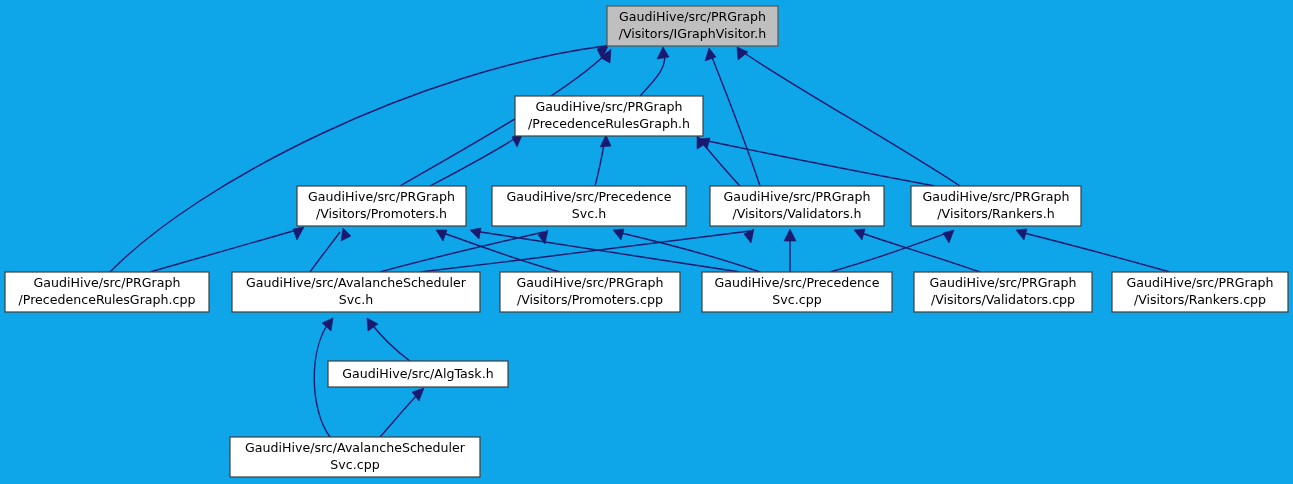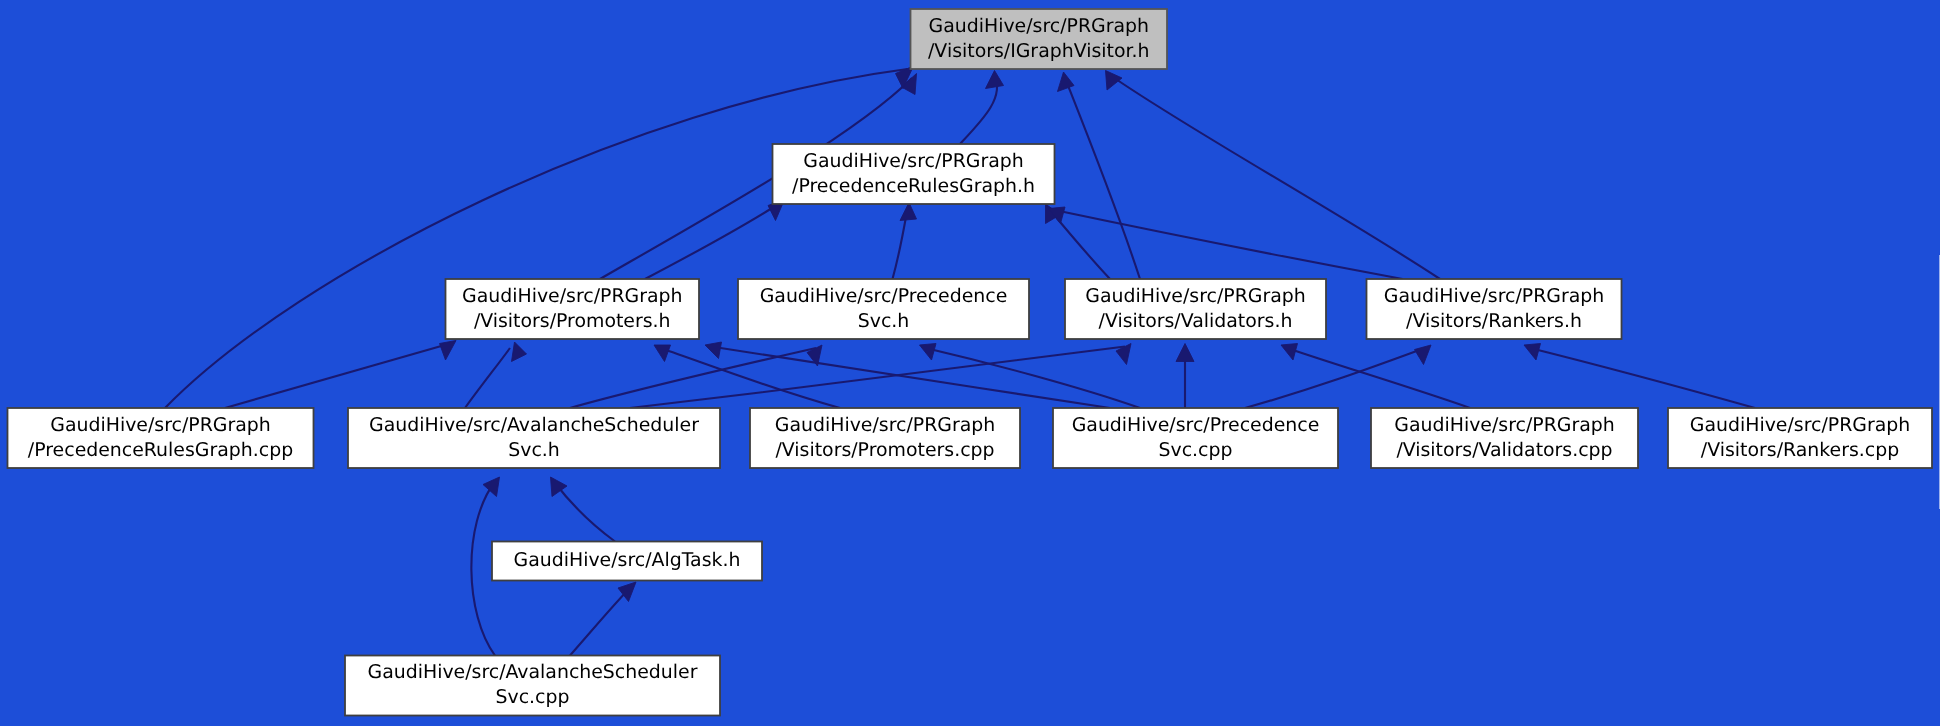--- a/index.html
+++ b/index.html
@@ -11,7 +11,7 @@
     position: relative;
     width: 1293px;
     height: 484px;
-    background: #1d4ed8;
+    background: #0ea5e9;
     font-family: "DejaVu Sans", "Liberation Sans", sans-serif;
     overflow: hidden;
   }

